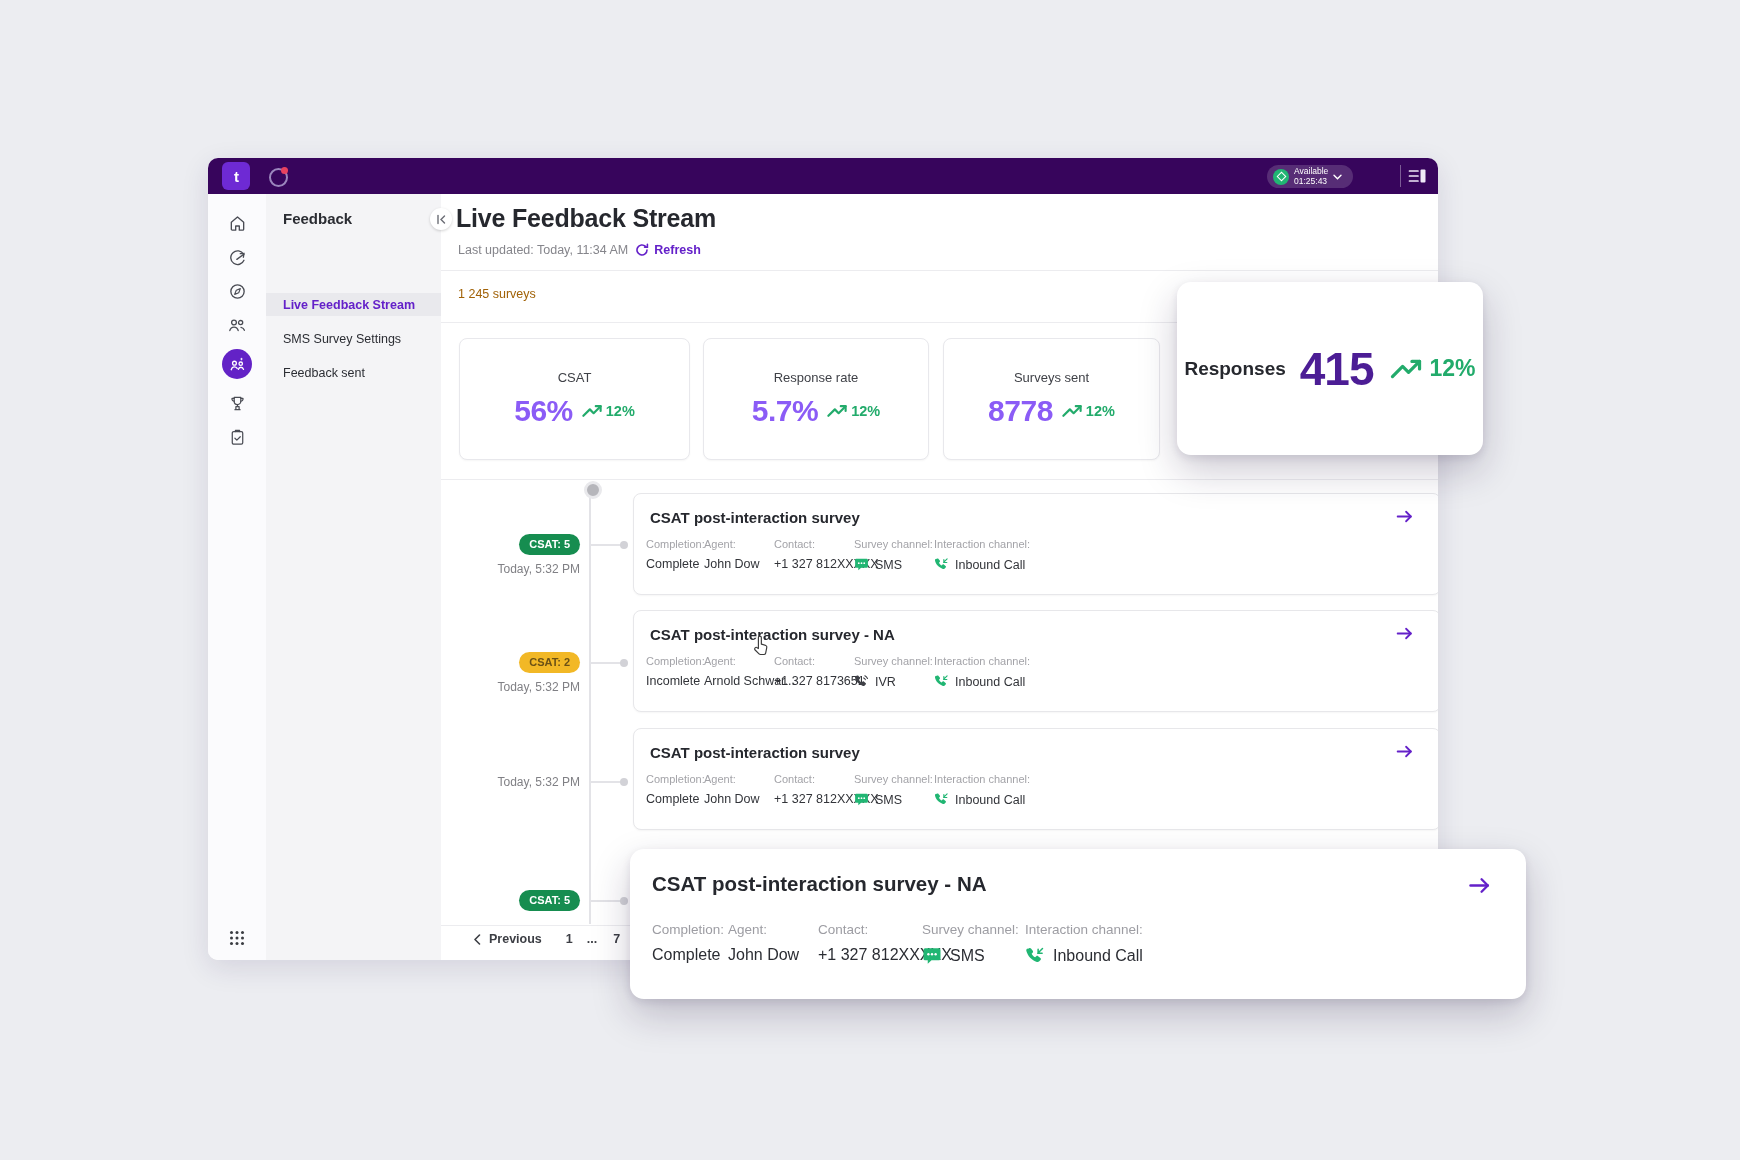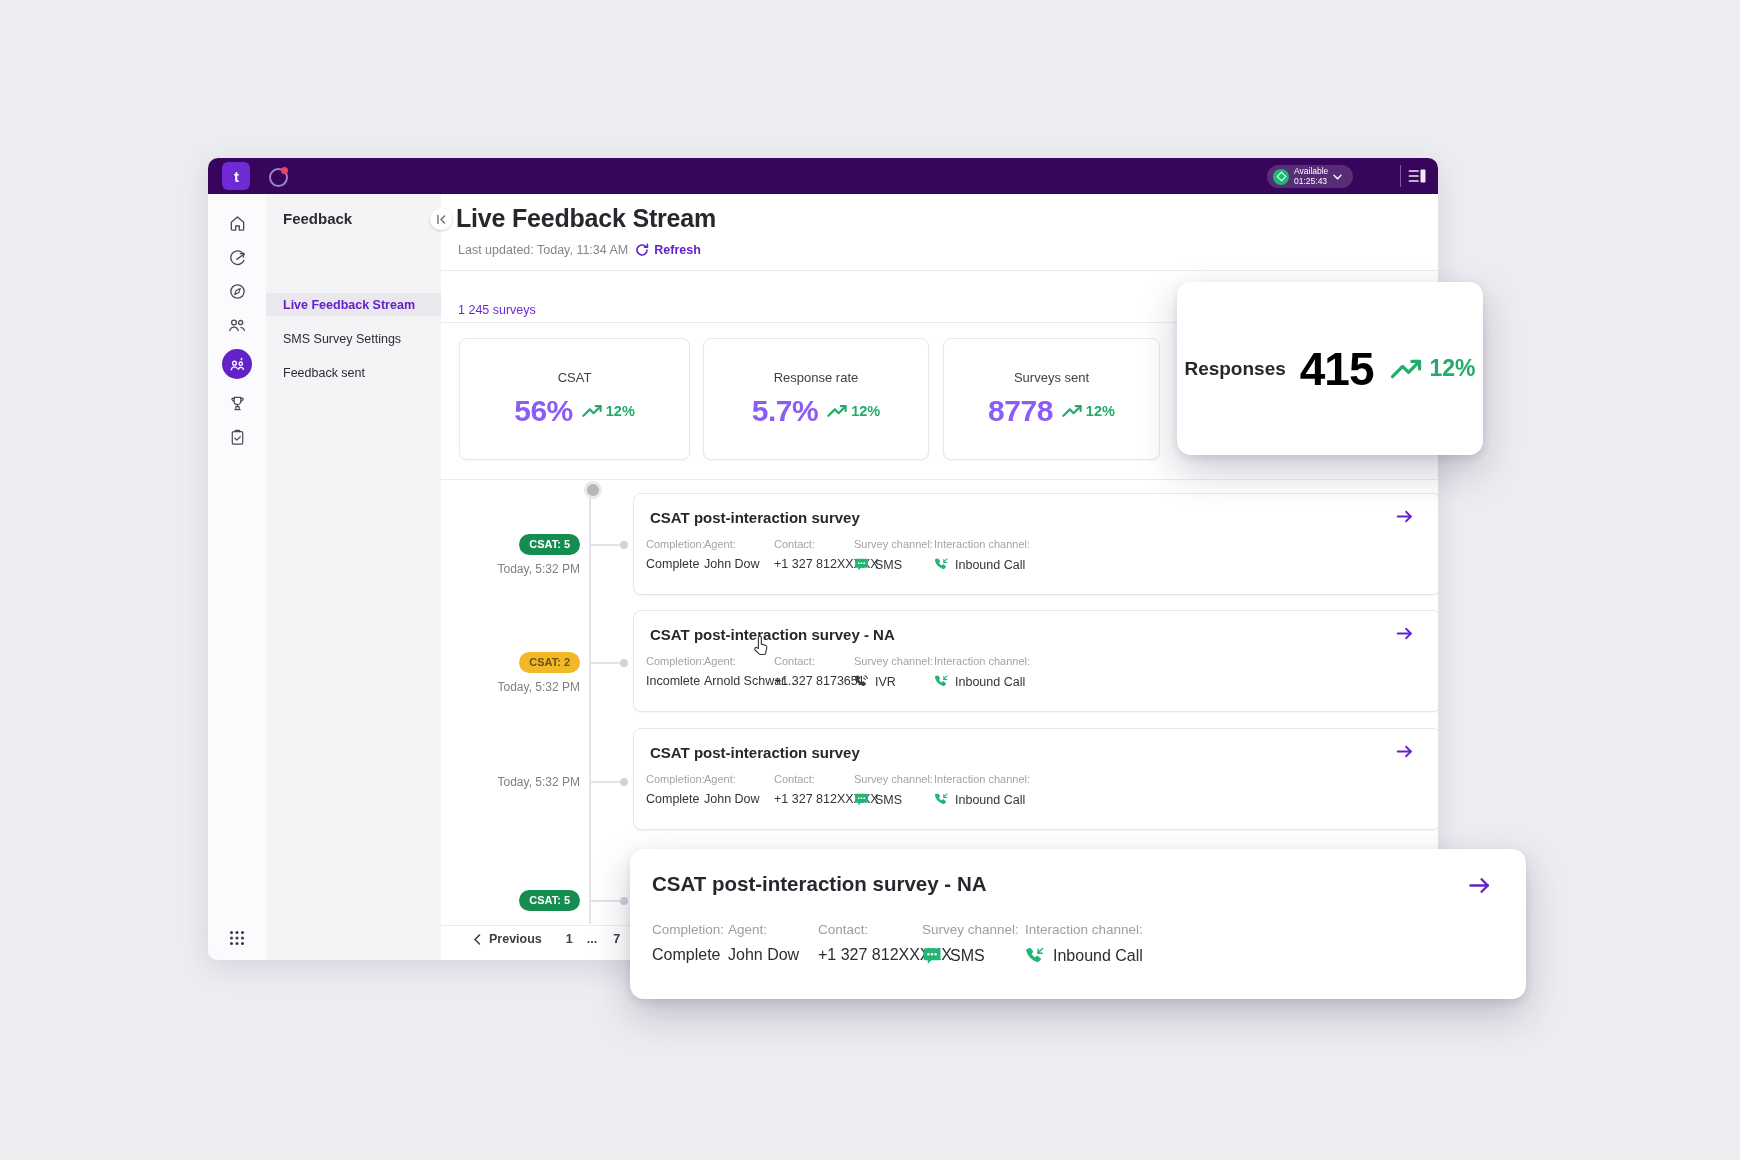--- a/index.html
+++ b/index.html
@@ -47,7 +47,7 @@
   .subtitle-row{position:absolute;left:17px;top:49px;display:flex;align-items:center;gap:7px;font-size:12.5px;color:#85858b;}
   .refresh{display:flex;align-items:flex-start;gap:5px;color:#6421c9;font-weight:700;cursor:pointer;}
   .hdiv{position:absolute;left:0;right:0;height:1px;background:#ececef;}
-  .surveys-count{position:absolute;left:17px;top:93px;font-size:12.5px;color:#6d28d9;margin-top:16px;}
+  .surveys-count{position:absolute;left:17px;top:93px;font-size:12.5px;color:#a16207;}
 
   
   .stat-card{position:absolute;background:#fff;border:1px solid #e8e8ec;border-radius:8px;box-shadow:0 1px 2px rgba(0,0,0,.04);

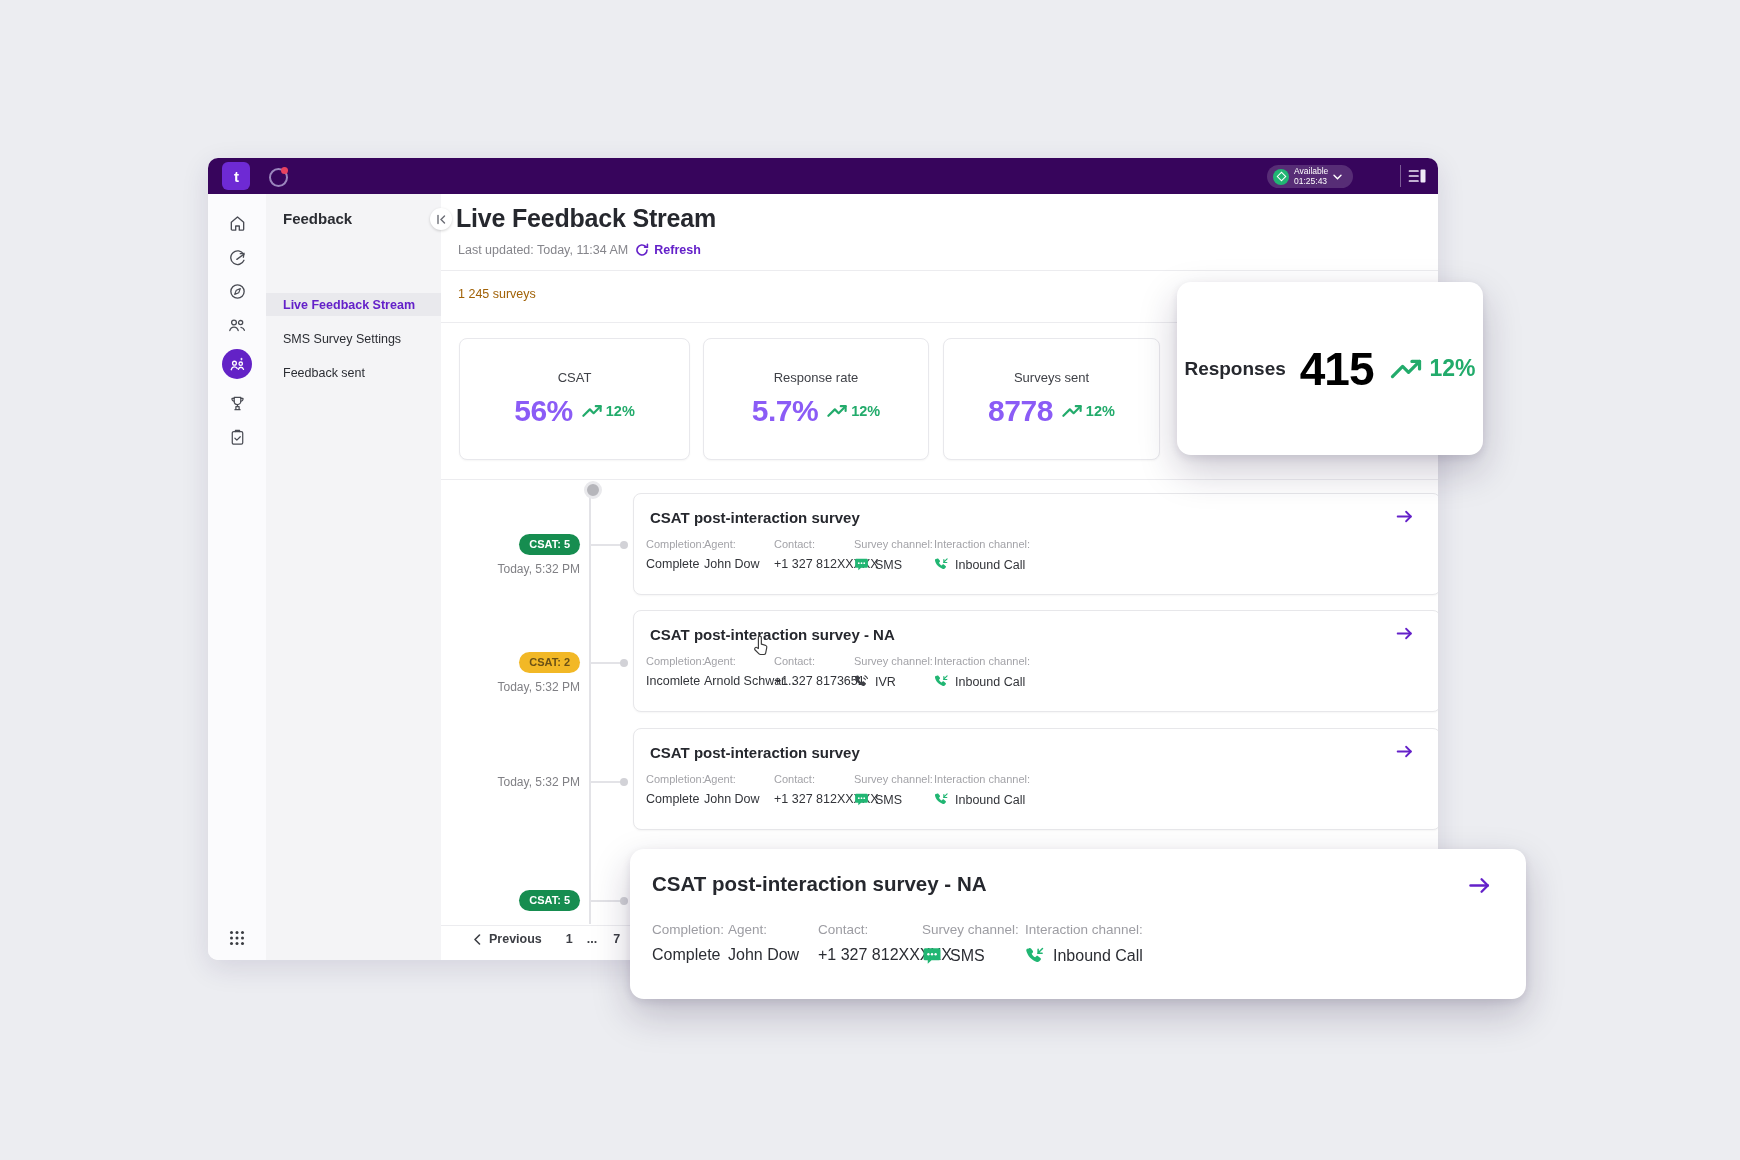--- a/index.html
+++ b/index.html
@@ -63,7 +63,7 @@
                   box-shadow:0 16px 38px rgba(30,20,60,.22),0 3px 8px rgba(30,20,60,.10);z-index:5;
                   display:flex;flex-direction:row;align-items:center;justify-content:center;gap:14px;}
   .responses-label{font-size:19px;font-weight:700;color:#26282e;}
-  .responses-value{font-size:46px;font-weight:700;color:#000000;letter-spacing:-1px;}
+  .responses-value{font-size:46px;font-weight:700;color:#4c1d95;letter-spacing:-1px;}
   .responses-pct{font-size:23px;font-weight:700;color:#22ab6b;}
 
   

